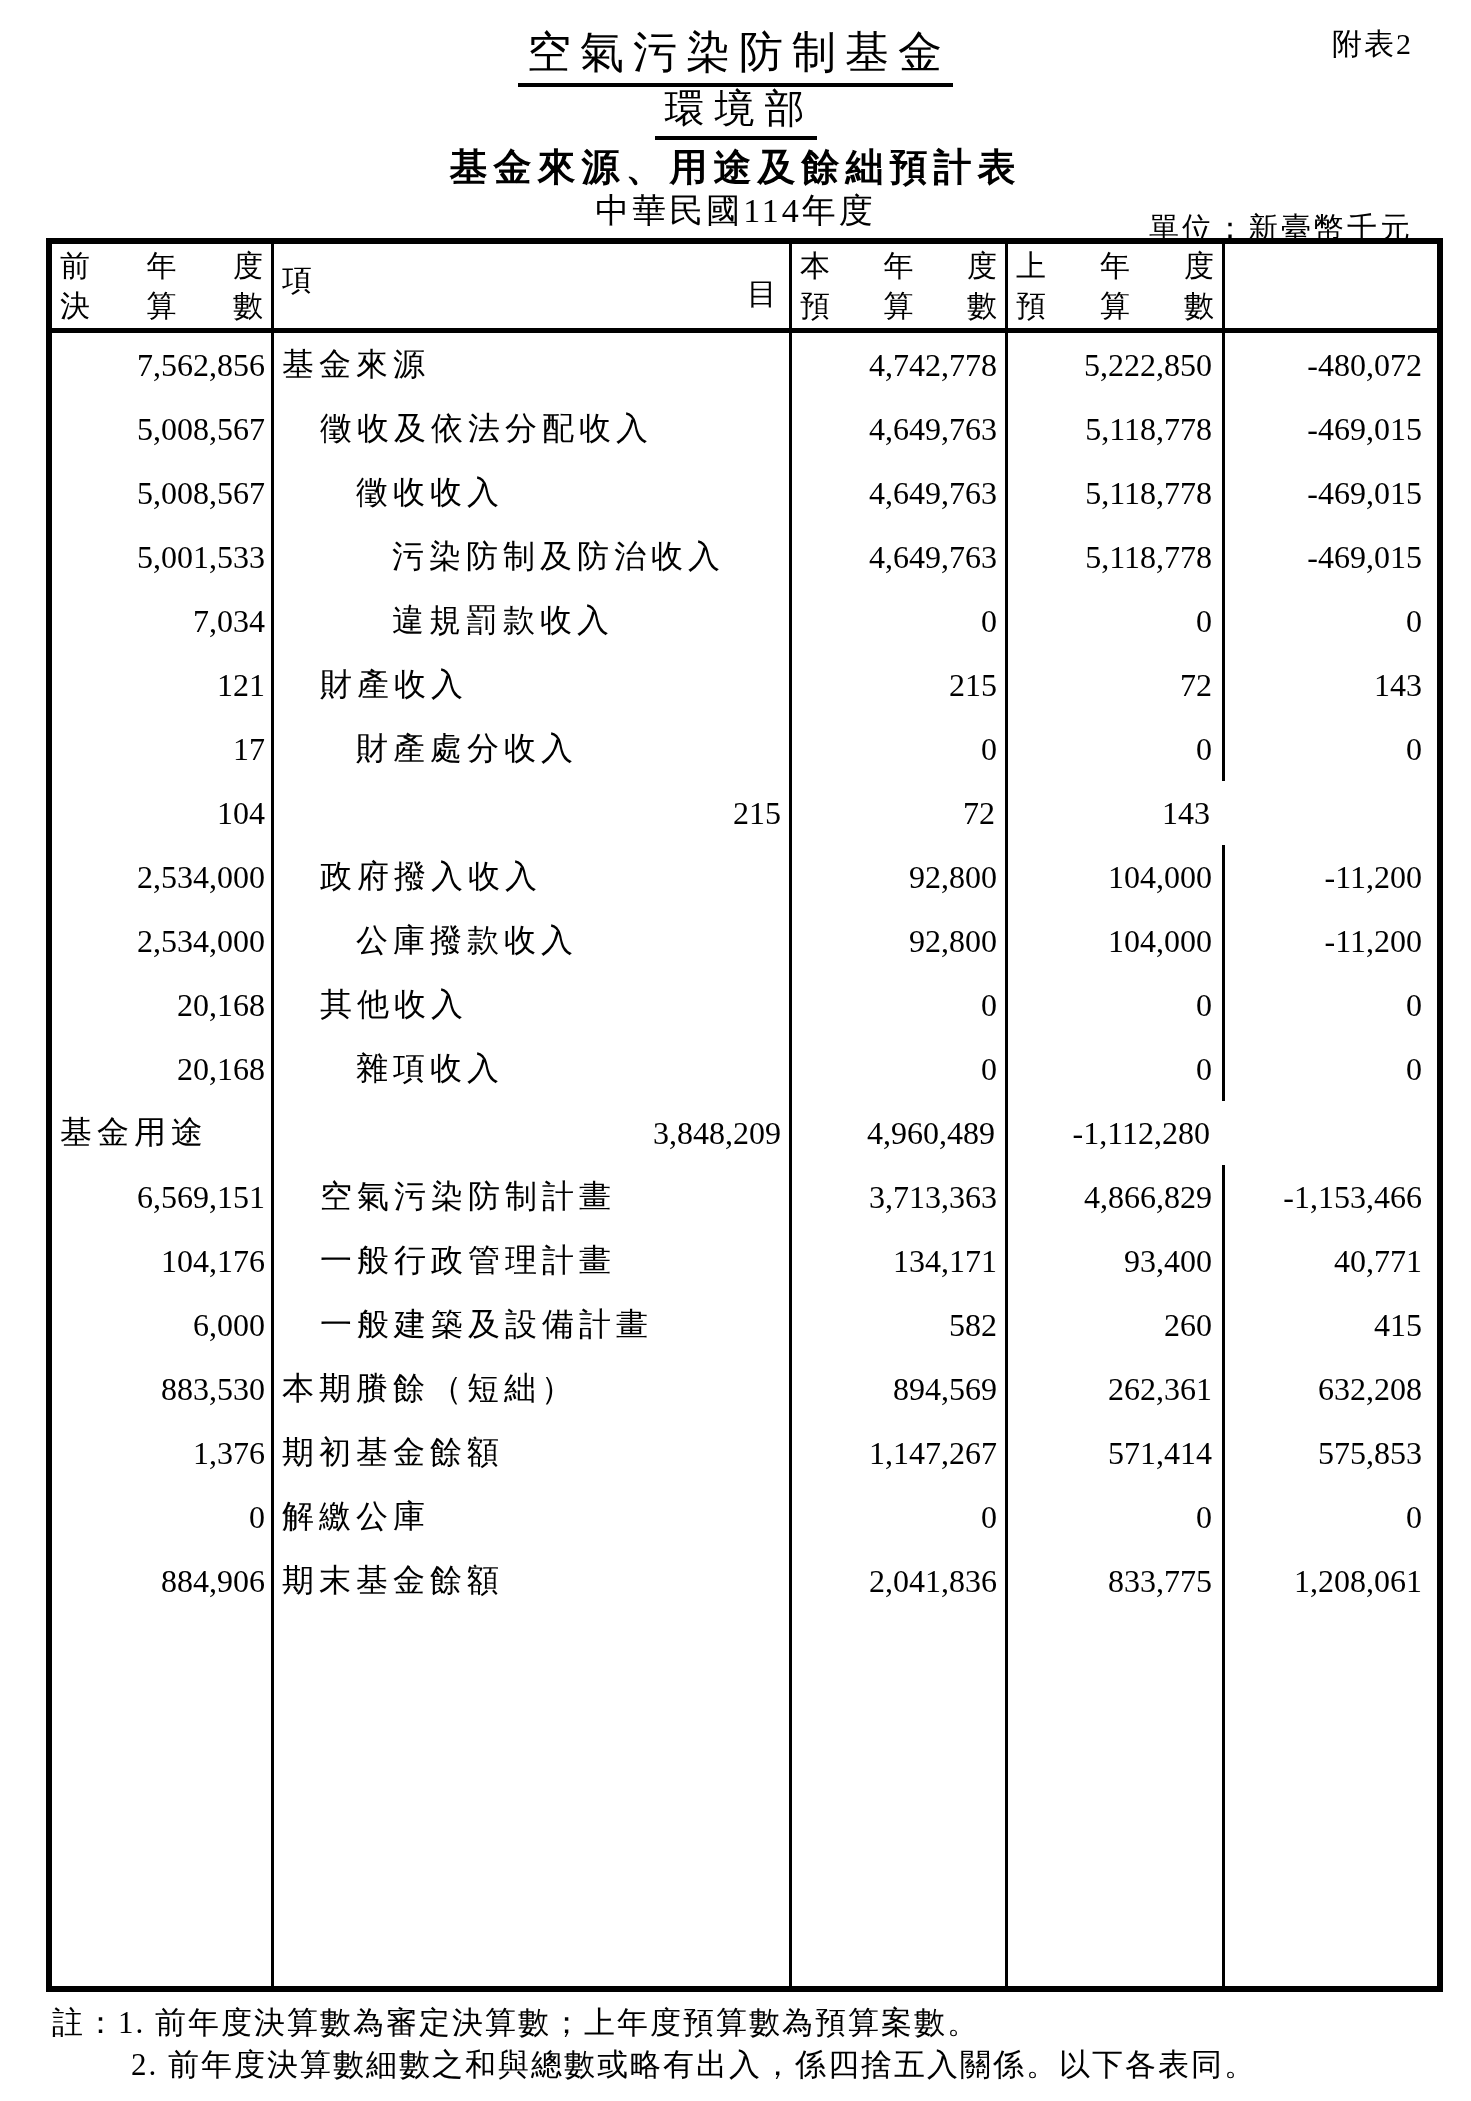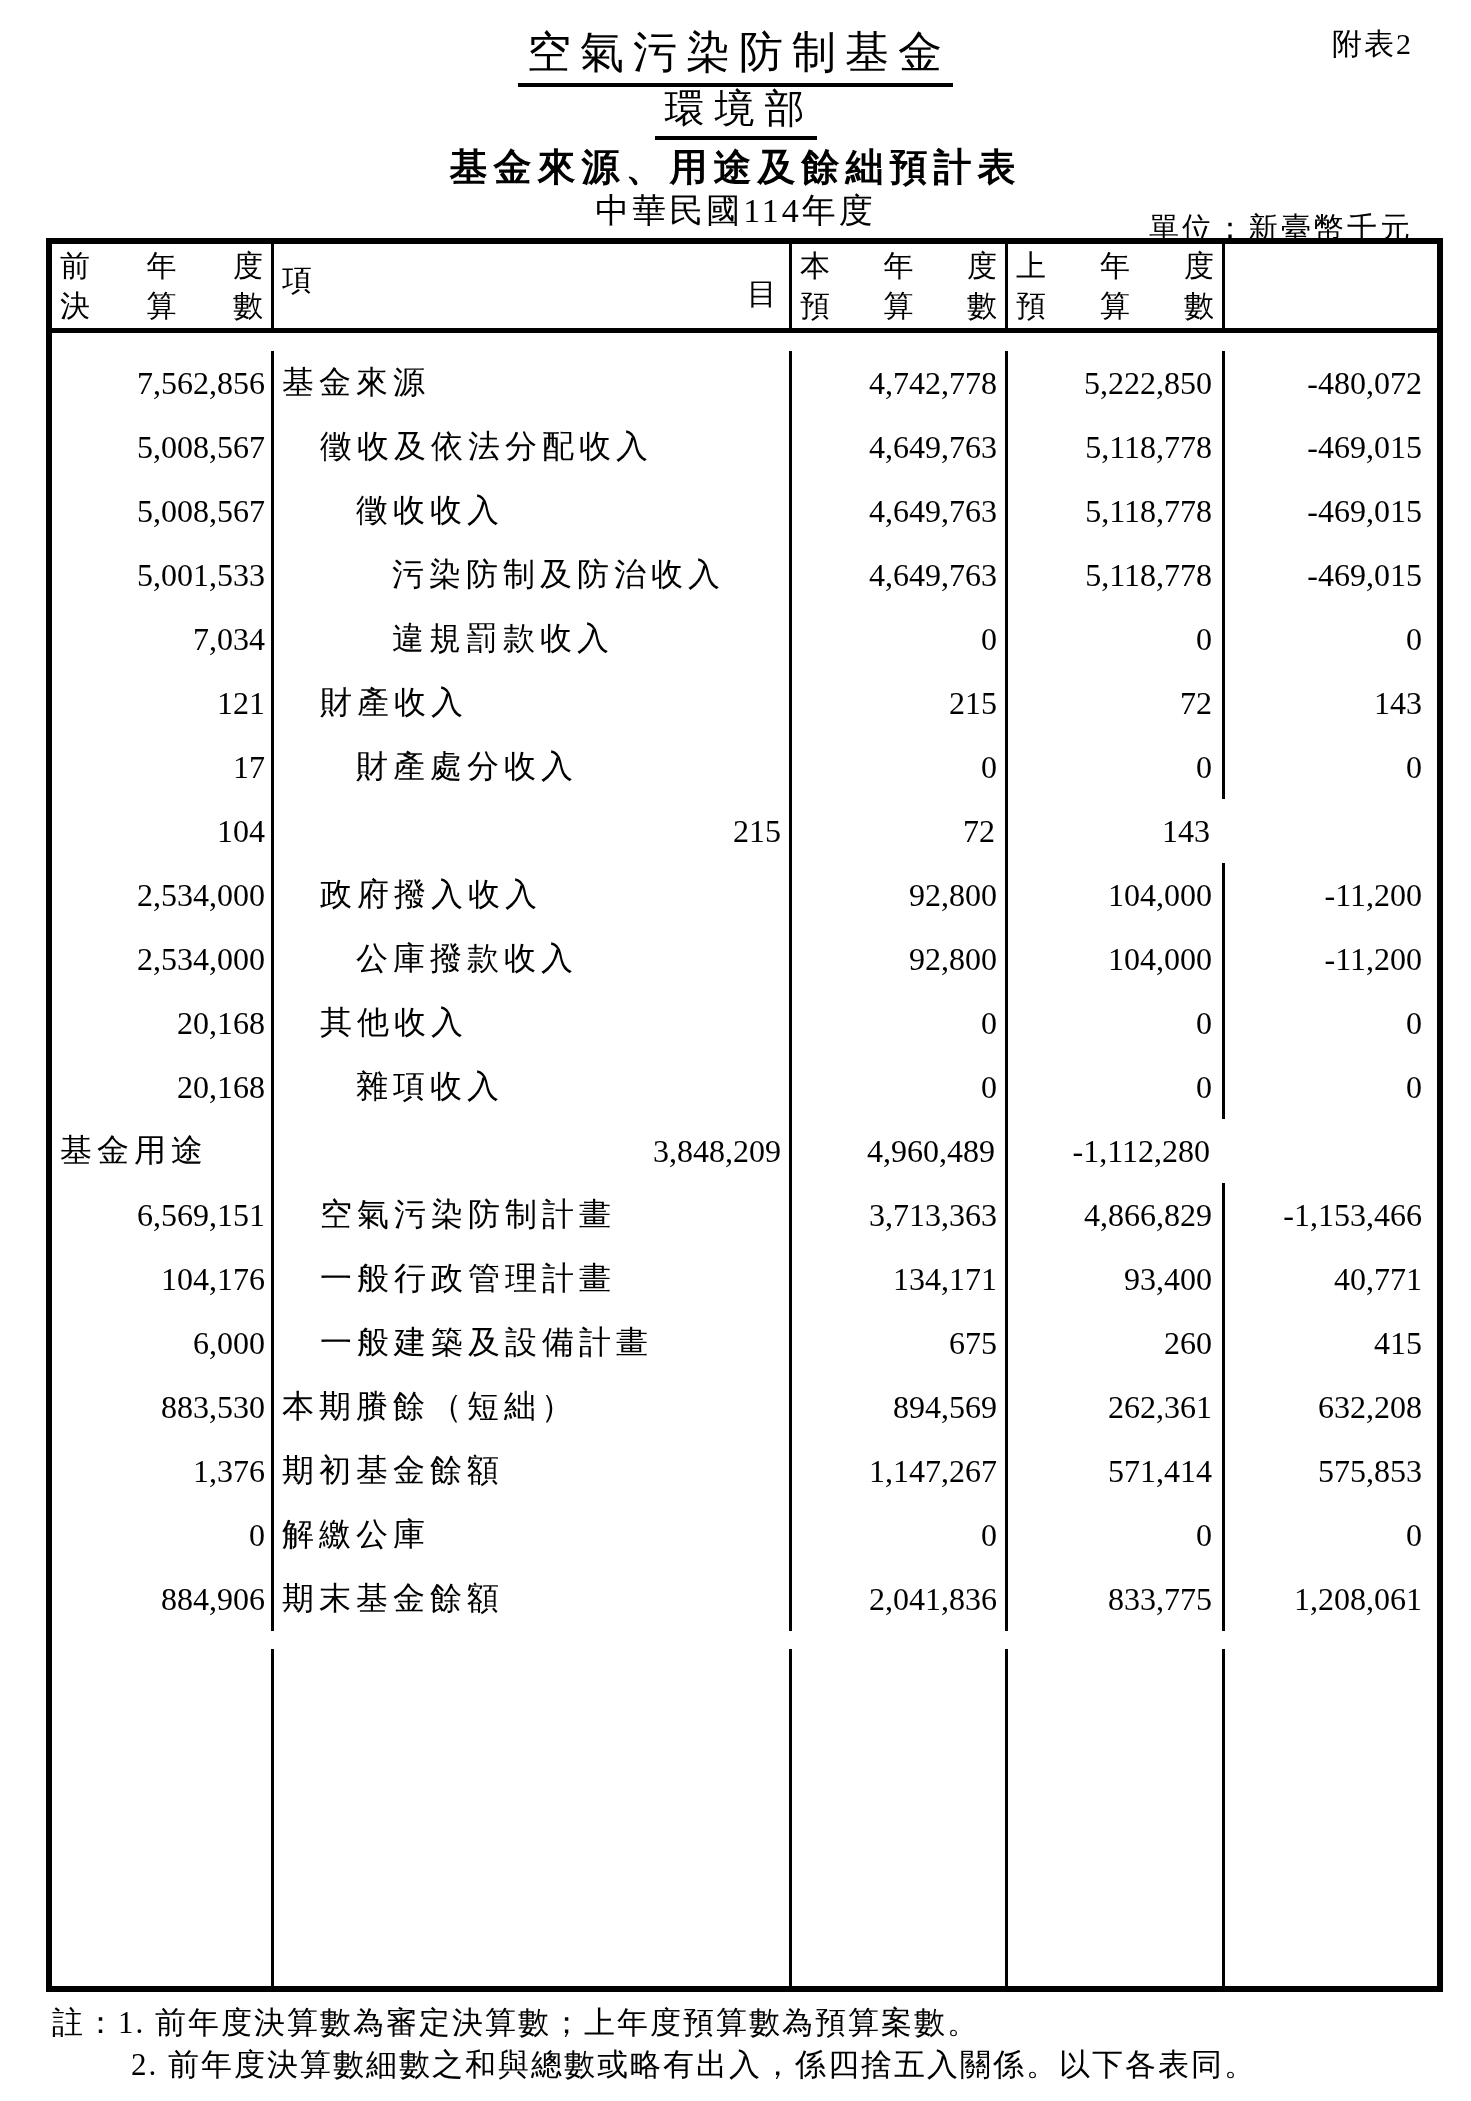--- a/index.html
+++ b/index.html
@@ -74,7 +74,6 @@
     box-sizing: border-box;
     display: flex;
     flex-direction: column;
-    gap: 18px;
   }
   .grid5 {
     display: grid;

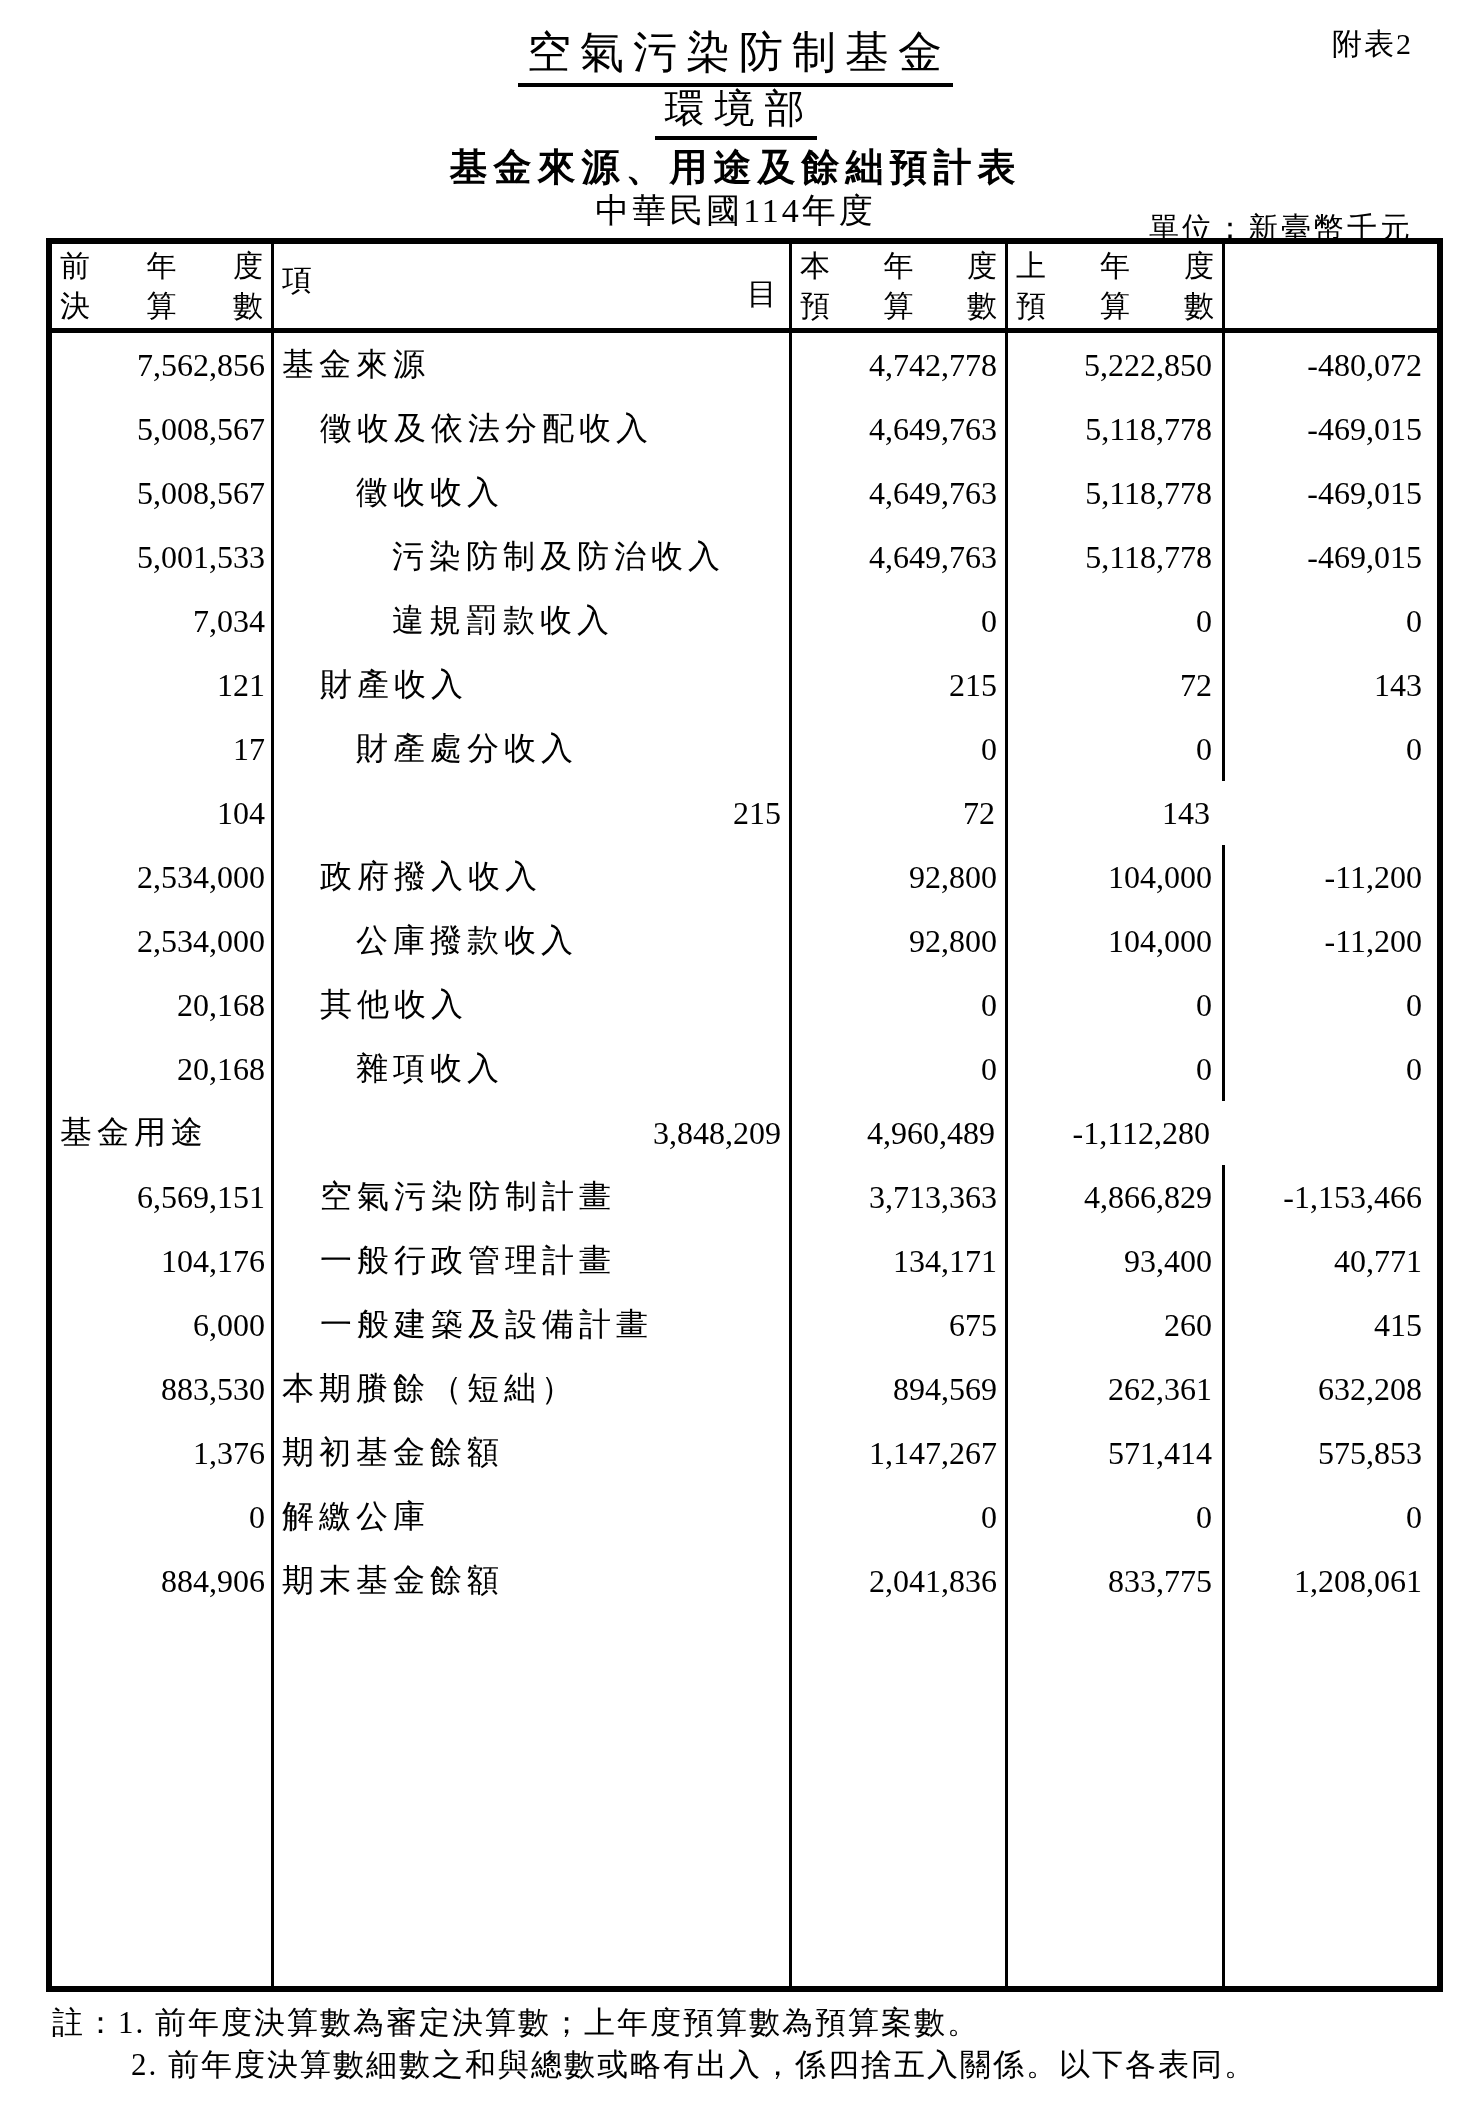--- a/index.html
+++ b/index.html
@@ -291,7 +291,7 @@
         <div class="trow grid5">
           <div class="td c1 num">6,000</div>
           <div class="td c2 item indent-1">一般建築及設備計畫</div>
-          <div class="td c3 num">675</div>
+          <div class="td c3 num">582</div>
           <div class="td c4 num">260</div>
           <div class="td c5 num">415</div>
         </div>

